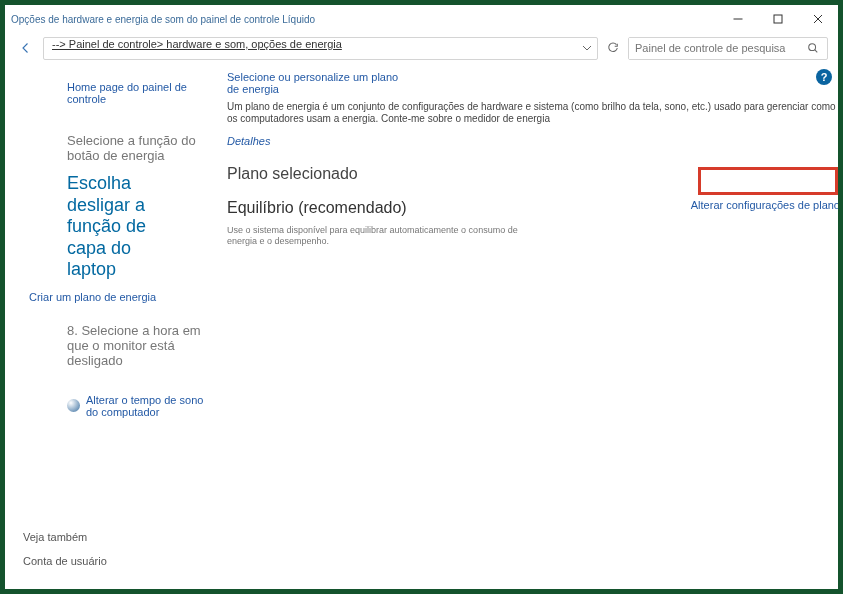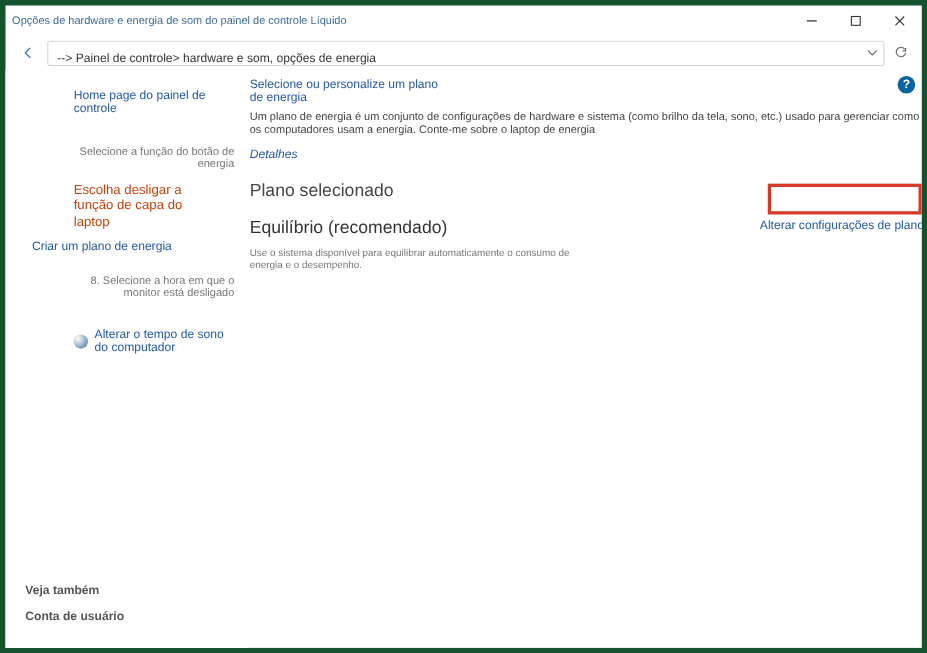--- a/index.html
+++ b/index.html
@@ -10,7 +10,7 @@
     .winbtn { width: 40px; height: 28px; display: flex; align-items: center; justify-content: center; cursor: pointer; }
     .navbar { height: 30px; display: flex; align-items: center; gap: 6px; padding: 0 10px 0 10px; }
     .navarrow { width: 22px; height: 22px; display: flex; align-items: center; justify-content: center; cursor: pointer; color: #666; }
-    .breadcrumb-wrapper { display: flex; align-items: flex-end; border: 1px solid #d4d4d4; height: 23px; border-radius: 2px; flex: 1; }
+    .breadcrumb-wrapper { display: flex; align-items: flex-start; border: 1px solid #d4d4d4; height: 23px; border-radius: 2px; flex: 1; text-decoration: underline; }
     .breadcrumb { flex: 1; padding: 0 8px; font-size: 11px; display: flex; align-items: center; color: #333; }
     .breadcrumb-dd { width: 20px; height: 100%; display:flex; align-items:center; justify-content:center; cursor:pointer; color:#666; }
     .refresh { width: 18px; height: 18px; display:flex; align-items:center; justify-content:center; cursor:pointer; color:#666; }

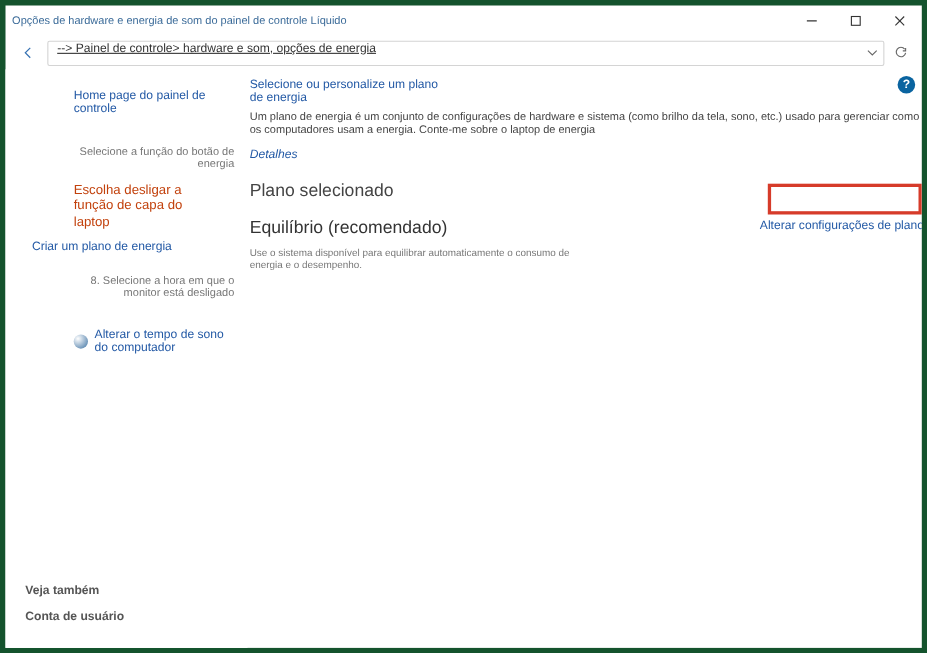--- a/index.html
+++ b/index.html
@@ -89,6 +89,15 @@
           <path d="M12 2 L12 5 L9 5" fill="none" stroke="currentColor" stroke-width="1.2"></path>
         </svg>
     </div>
+    <div class="search">
+      <input placeholder="Painel de controle de pesquisa" style="">
+      <div class="glass">
+        <svg viewBox="0 0 14 14" width="14" height="14">
+            <circle cx="6" cy="6" r="4" fill="none" stroke="currentColor" stroke-width="1.2"></circle>
+            <line x1="9" y1="9" x2="12" y2="12" stroke="currentColor" stroke-width="1.2"></line>
+          </svg>
+      </div>
+    </div>
   </div>
 
   <div class="content">

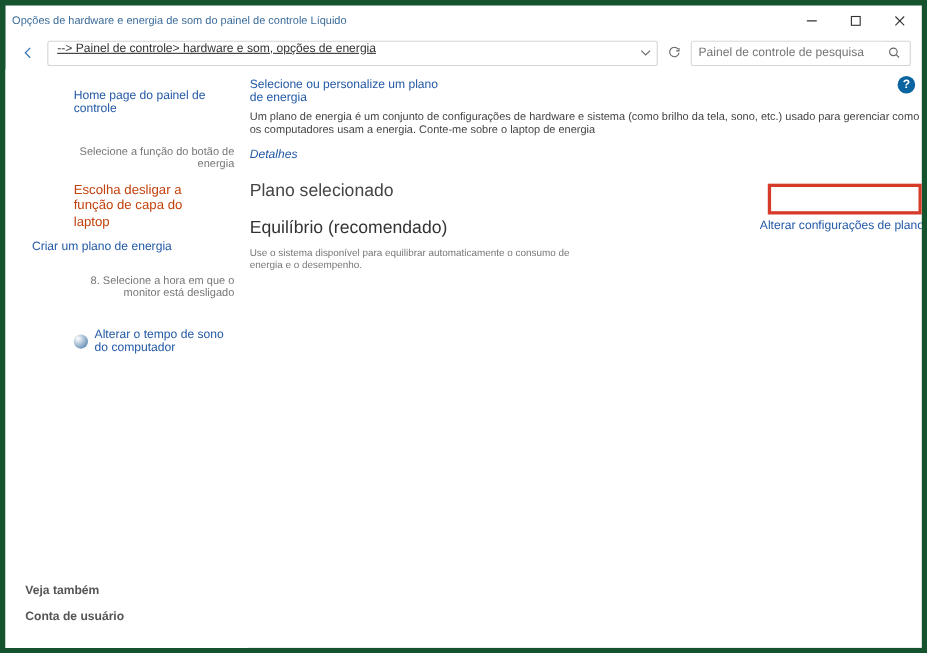--- a/index.html
+++ b/index.html
@@ -129,7 +129,7 @@
 
     <div class="main">
       <h2>Selecione ou personalize um plano de energia</h2>
-      <p class="desc">Um plano de energia é um conjunto de configurações de hardware e sistema (como brilho da tela, sono, etc.) usado para gerenciar como os computadores usam a energia. Conte-me sobre o laptop de energia</p>
+      <p class="desc">Um plano de energia é um conjunto de configurações de hardware e sistema (como brilho da tela, sono, etc.) usado para gerenciar como os computadores usam a energia. Conte-me sobre o medidor de energia</p>
 
       <span class="details">Detalhes</span>
 

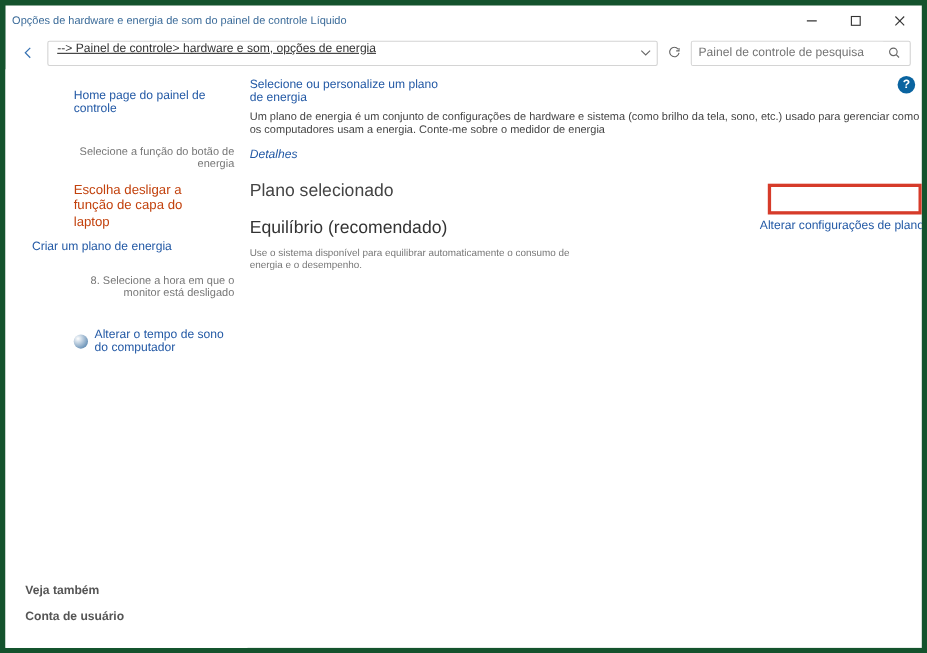--- a/index.html
+++ b/index.html
@@ -21,7 +21,7 @@
     .help { position:absolute; right: 6px; top: 6px; width: 16px; height: 16px; border-radius: 50%; background: #0a64a0; color:#fff; font-size:11px; display:flex; align-items:center; justify-content:center; font-weight: bold; cursor:pointer; }
     .sidebar { width: 220px; padding: 14px 12px 10px 18px; background: #fff; display:flex; flex-direction:column; gap: 6px; }
     .link { color: #2359a5; font-size: 11px; cursor:pointer; }
-    .side-sub { font-size: 10px; color: #777; text-align: right; }
+    .side-sub { font-size: 13px; color: #777; }
     .side-strong { color: #c2410c; font-size: 12px; line-height: 1.2; padding-right:30px; }
     .side-item { margin-top: 4px; padding-left: 44px; }
     .side-sleep { display:flex; align-items:center; gap: 6px; margin-top: 20px; }

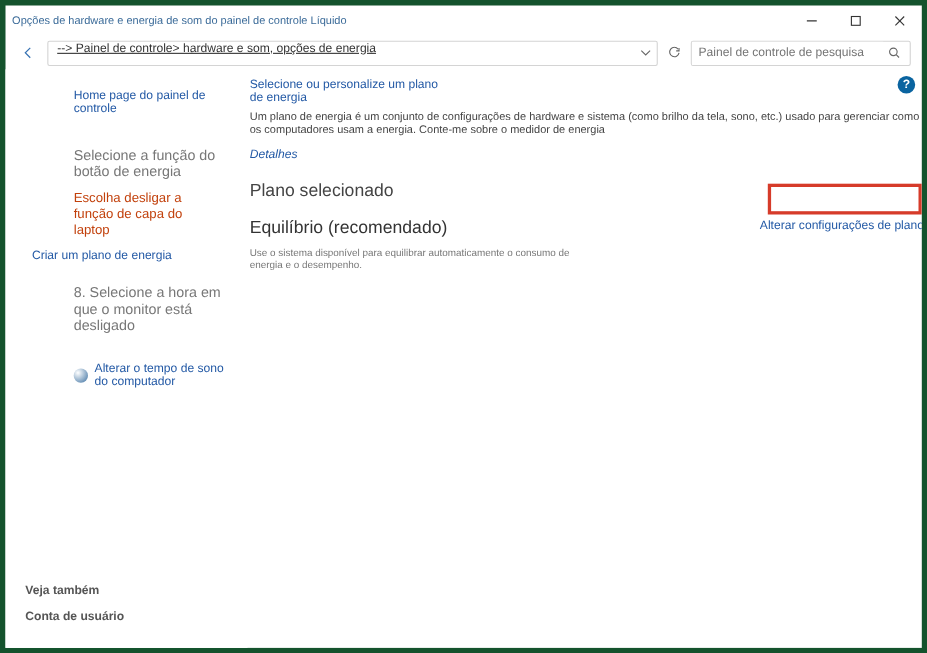--- a/index.html
+++ b/index.html
@@ -22,7 +22,7 @@
     .sidebar { width: 220px; padding: 14px 12px 10px 18px; background: #fff; display:flex; flex-direction:column; gap: 6px; }
     .link { color: #2359a5; font-size: 11px; cursor:pointer; }
     .side-sub { font-size: 13px; color: #777; }
-    .side-strong { color: #c2410c; font-size: 12px; line-height: 1.2; padding-right:30px; }
+    .side-strong { color: #0369a1; font-size: 18px; line-height: 1.2; padding-right:30px; }
     .side-item { margin-top: 4px; padding-left: 44px; }
     .side-sleep { display:flex; align-items:center; gap: 6px; margin-top: 20px; }
     .side-sleep .iconcirc { width:13px; height:13px; border-radius:50%; background: radial-gradient(circle at 30% 30%, #fff, #3a6fa0); flex-shrink:0; }

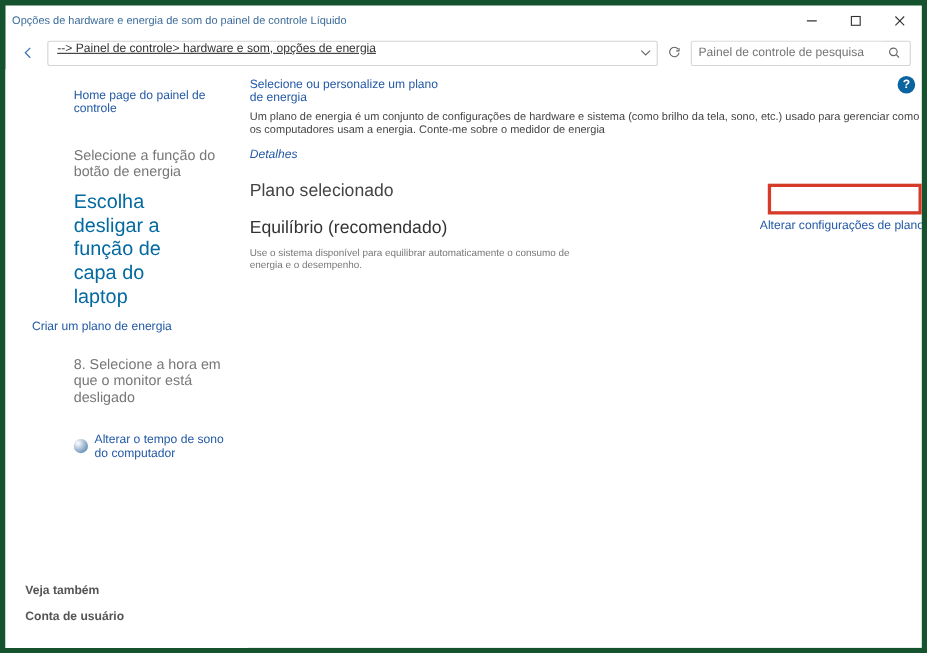--- a/index.html
+++ b/index.html
@@ -26,7 +26,7 @@
     .side-item { margin-top: 4px; padding-left: 44px; }
     .side-sleep { display:flex; align-items:center; gap: 6px; margin-top: 20px; }
     .side-sleep .iconcirc { width:13px; height:13px; border-radius:50%; background: radial-gradient(circle at 30% 30%, #fff, #3a6fa0); flex-shrink:0; }
-    .see-also { margin-top:auto; font-size:11px; color:#555;font-weight:bold; }
+    .see-also { margin-top:auto; font-size:11px; color:#555; }
     .see-also .heading { margin-bottom: 12px; color:#555; }
     .see-also .slink { color:#555; margin-bottom: 12px; cursor:pointer; }
     .main { flex:1; padding: 8px 0 10px 2px; position:relative; overflow:hidden; }

